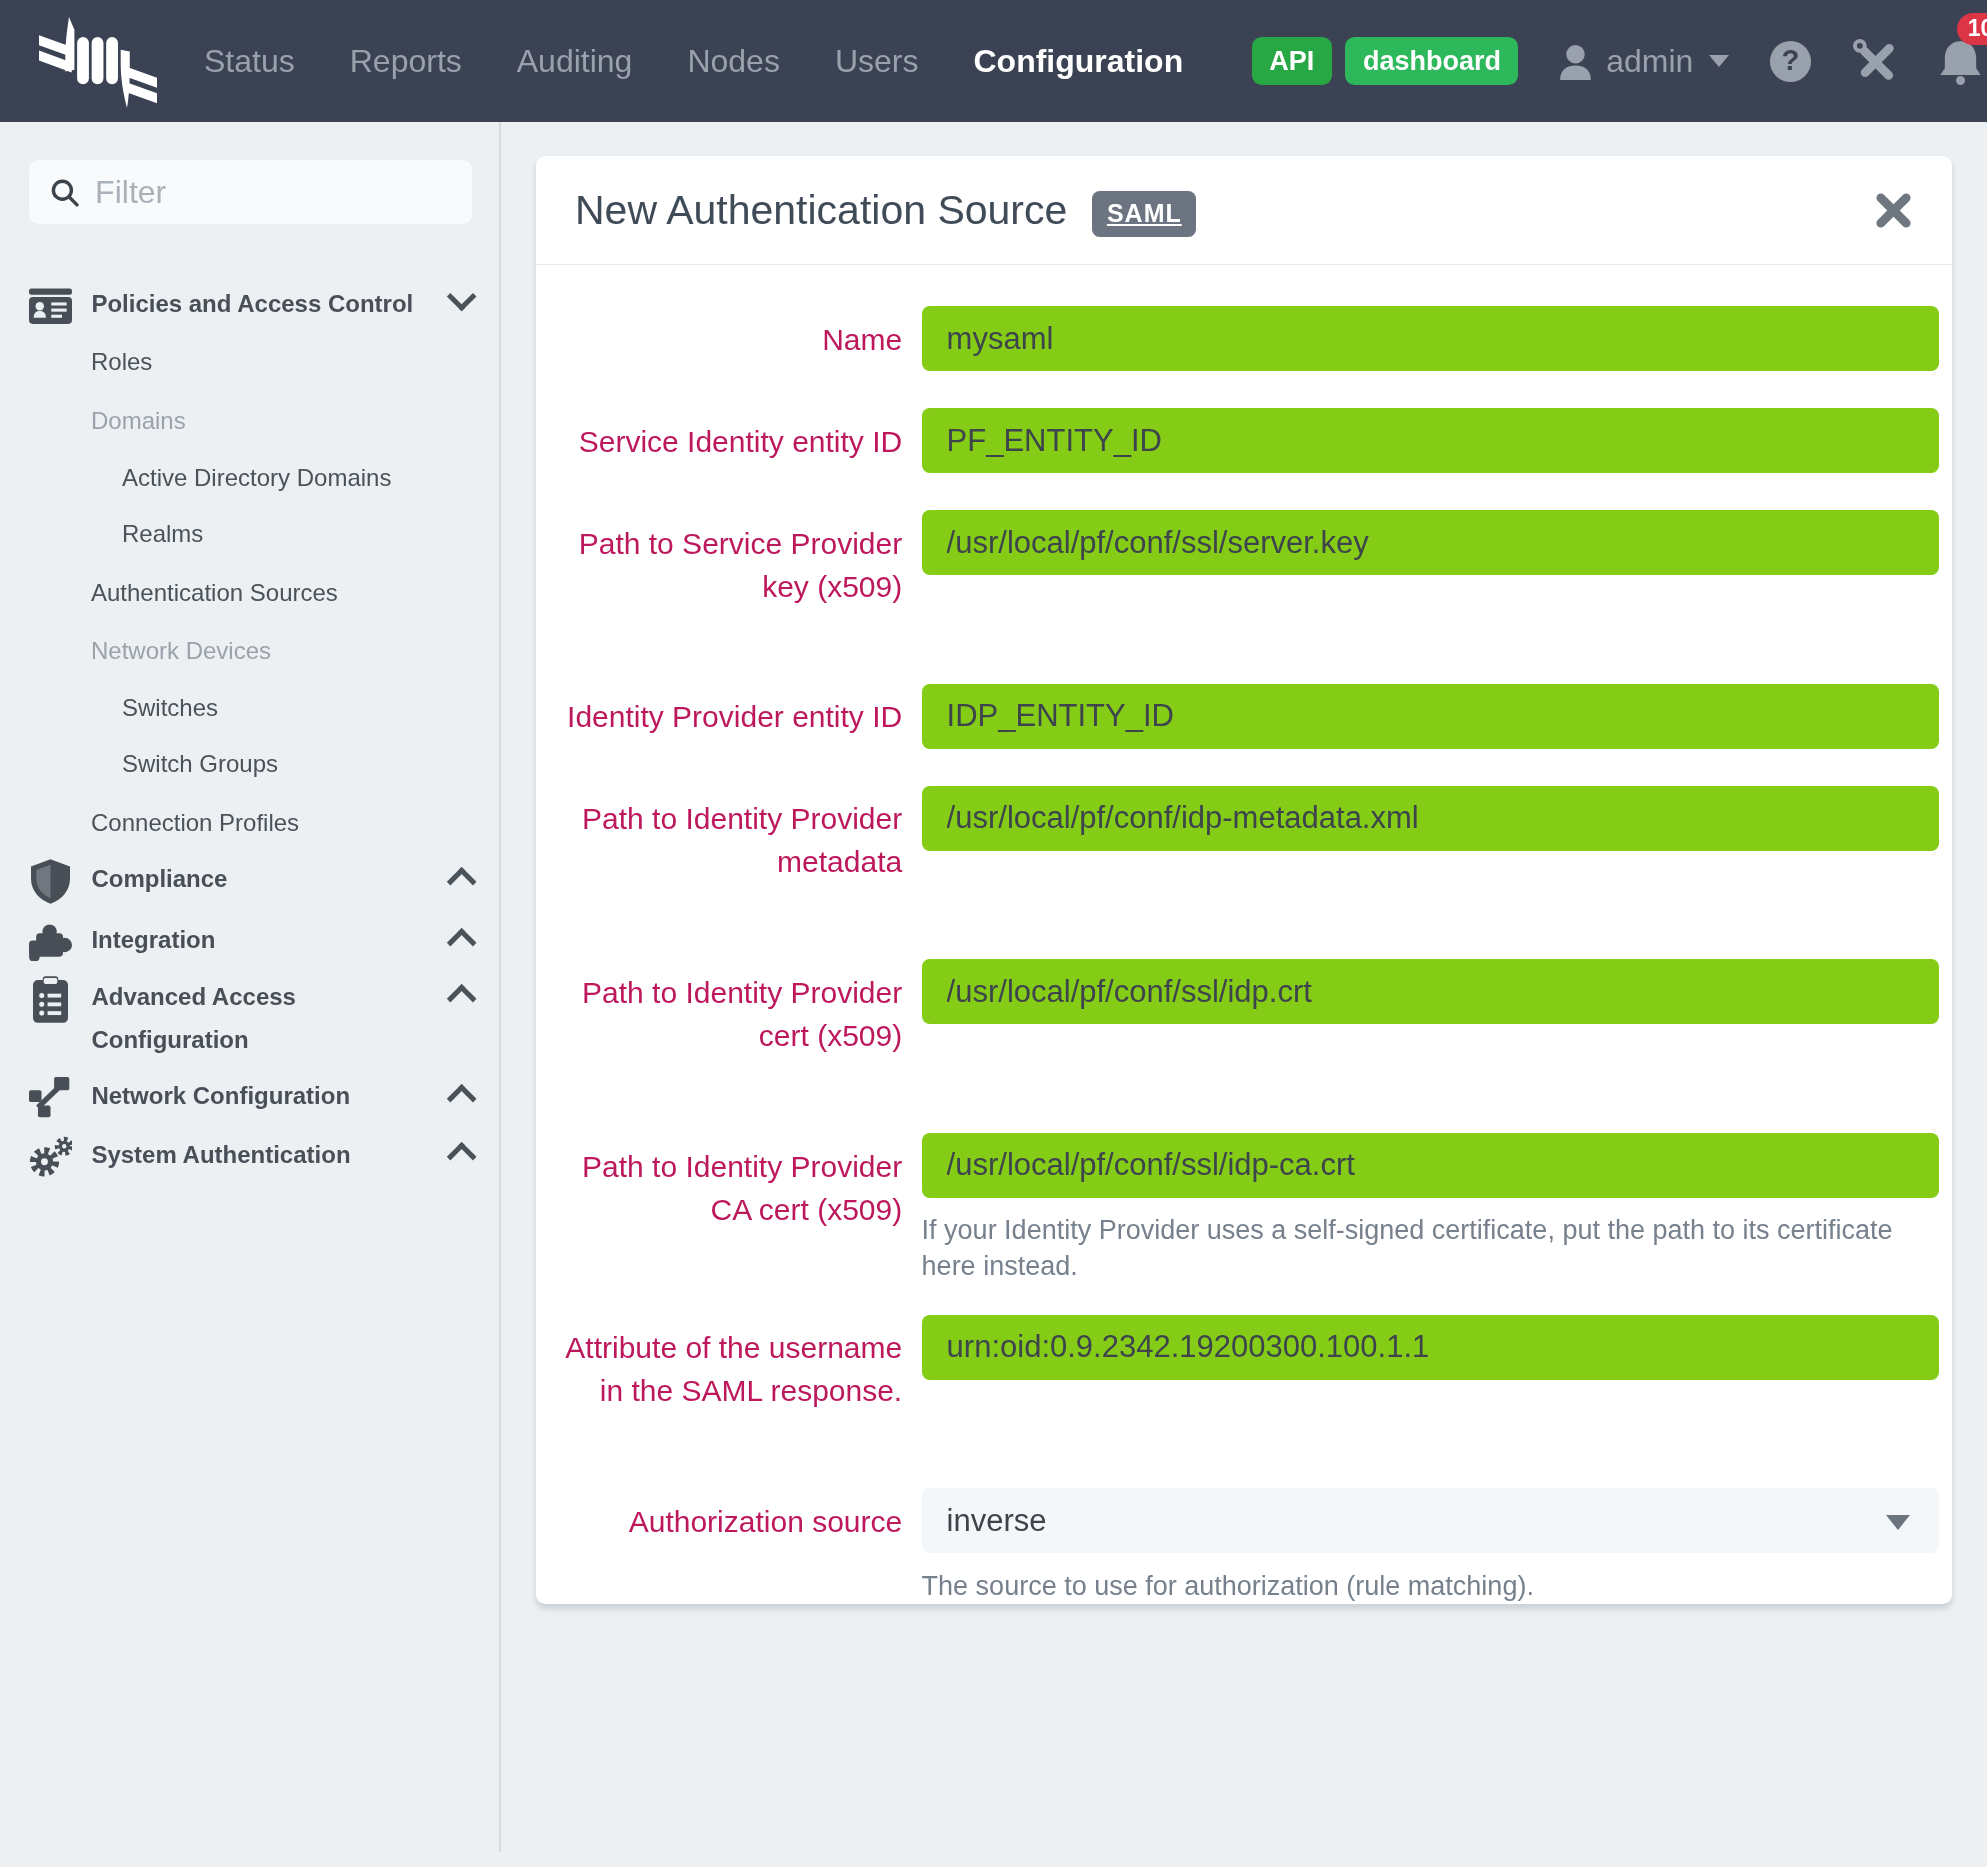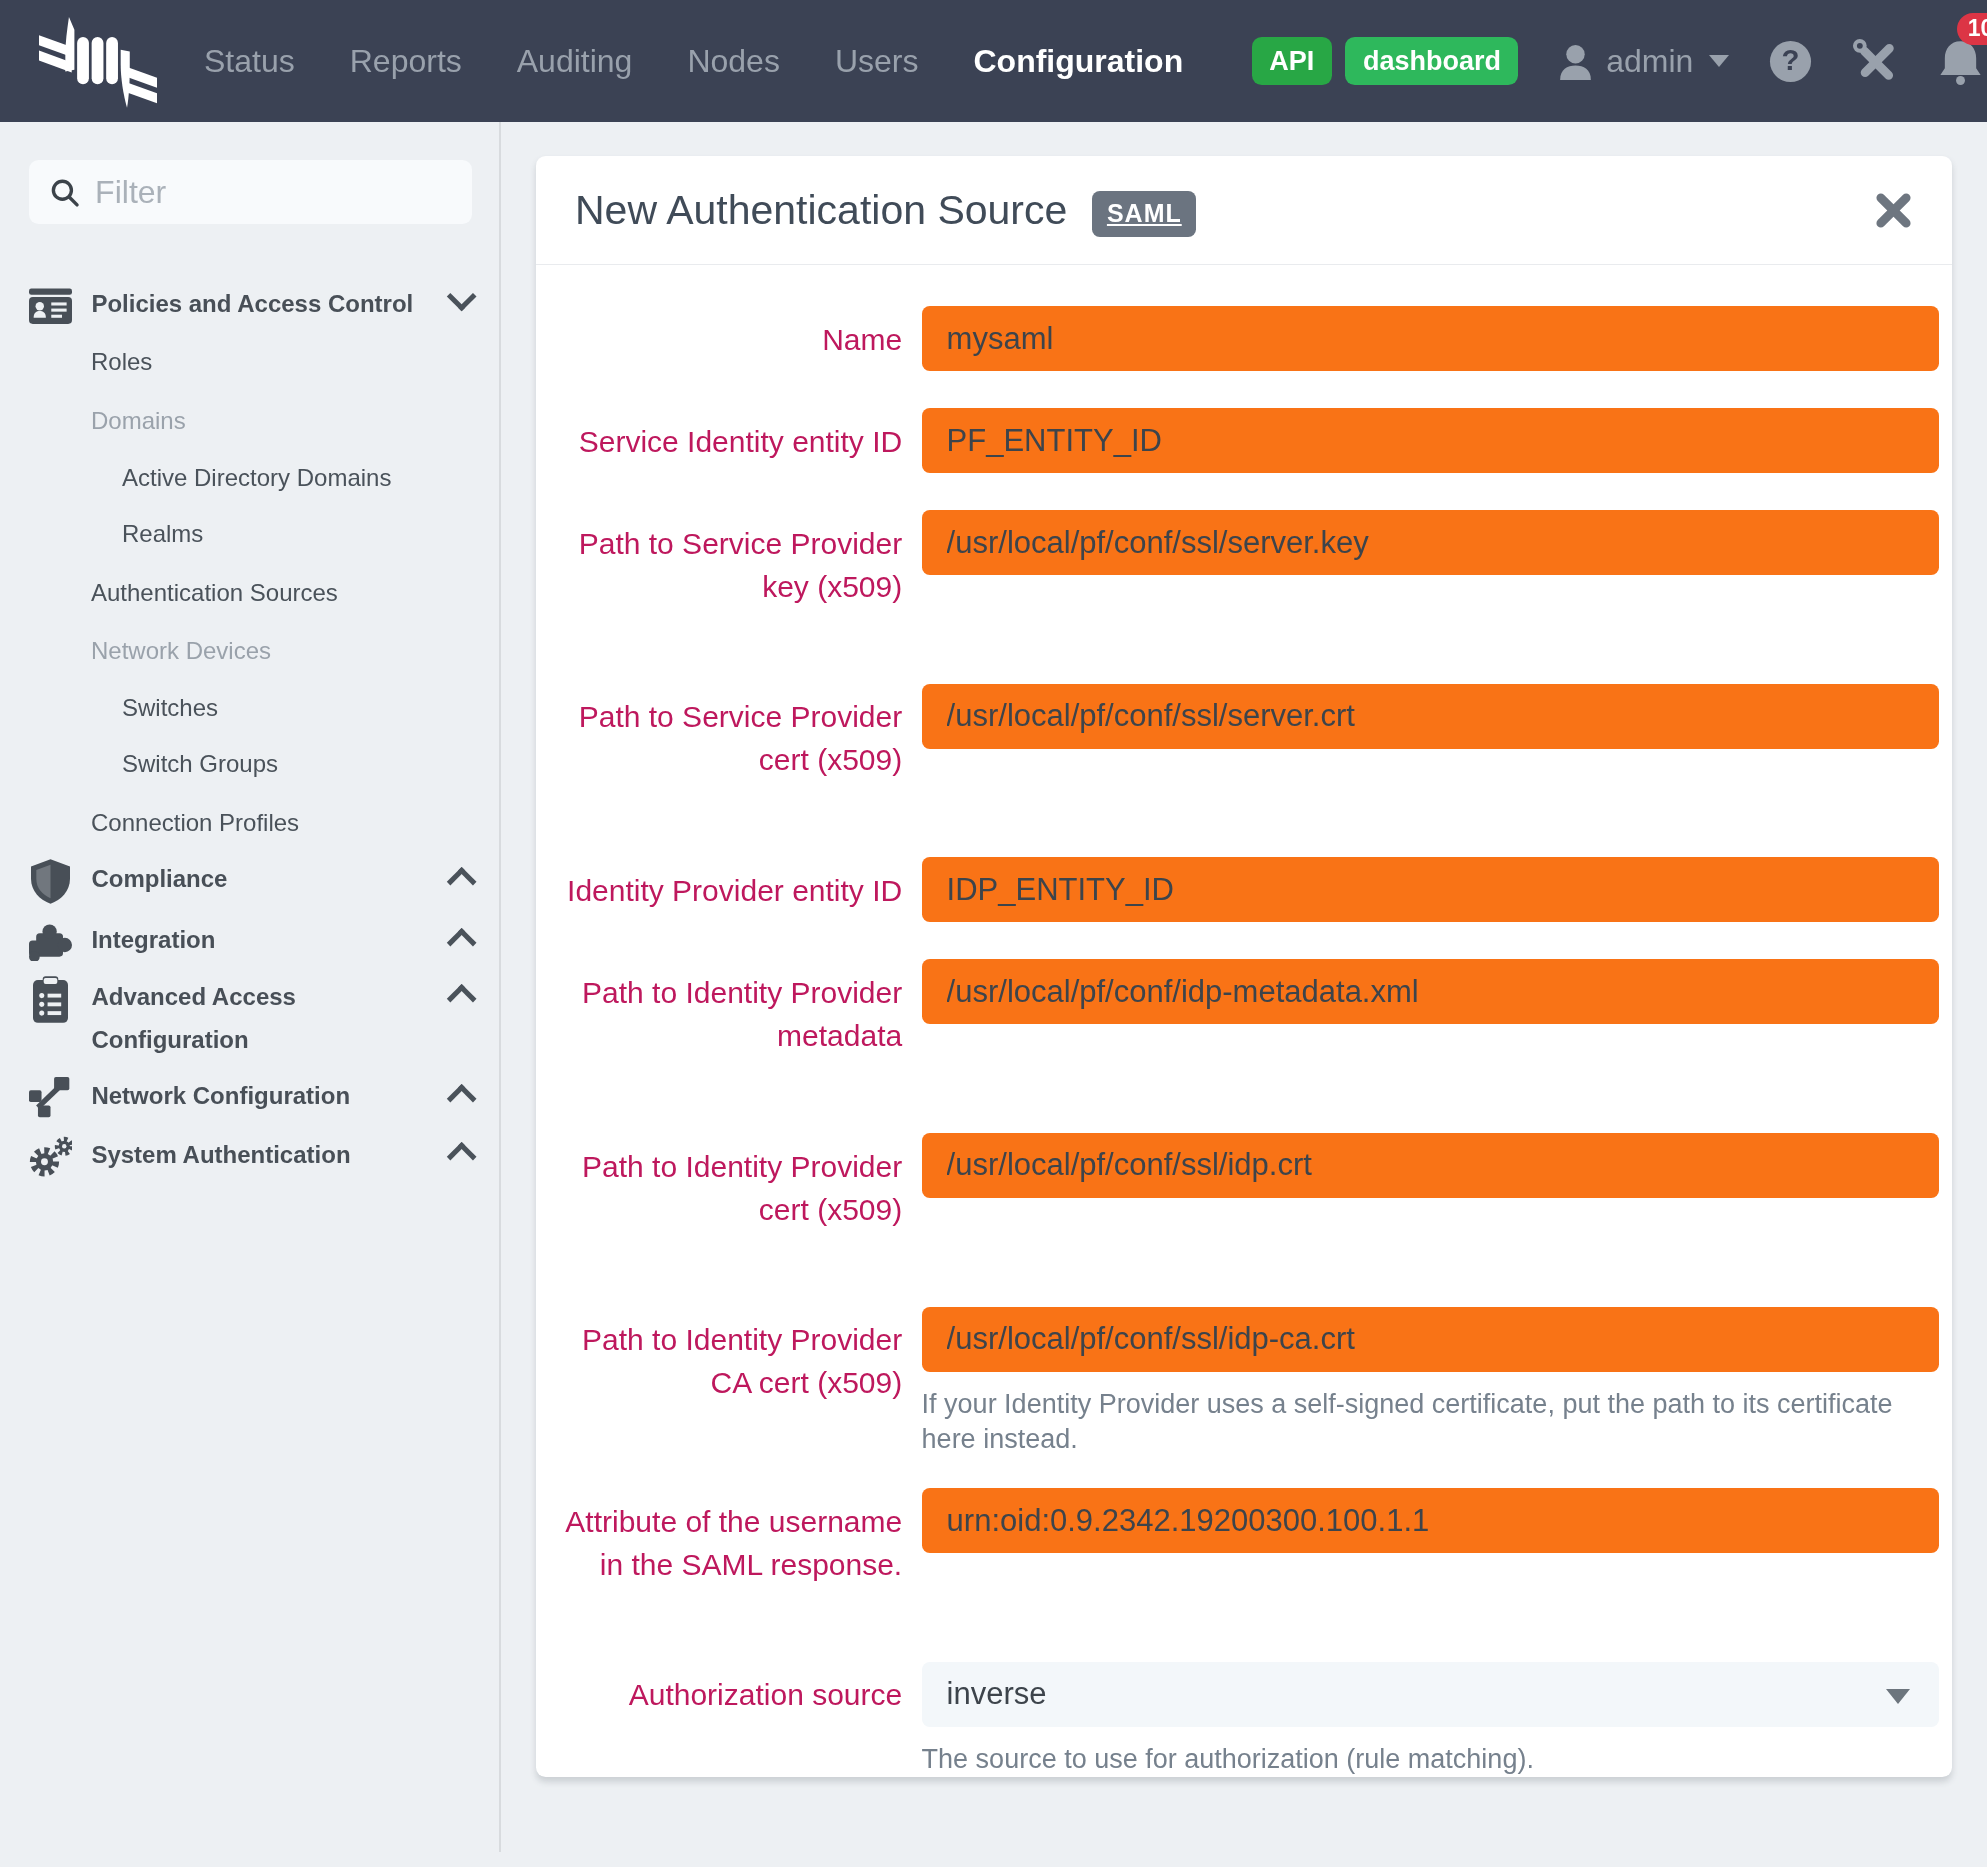--- a/index.html
+++ b/index.html
@@ -86,7 +86,7 @@
   }
   .fcontrol{ flex:1; margin-left:11.6px; }
   .tb{
-    width:100%; height:65px; background:#f97316; border:none; outline:none; border-radius:7.8px;
+    width:100%; height:65px; background:#84cc16; border:none; outline:none; border-radius:7.8px;
     font-size:31px; color:#3d444b; padding:0 25px; font-family:"Liberation Sans", sans-serif;
   }
   .select{

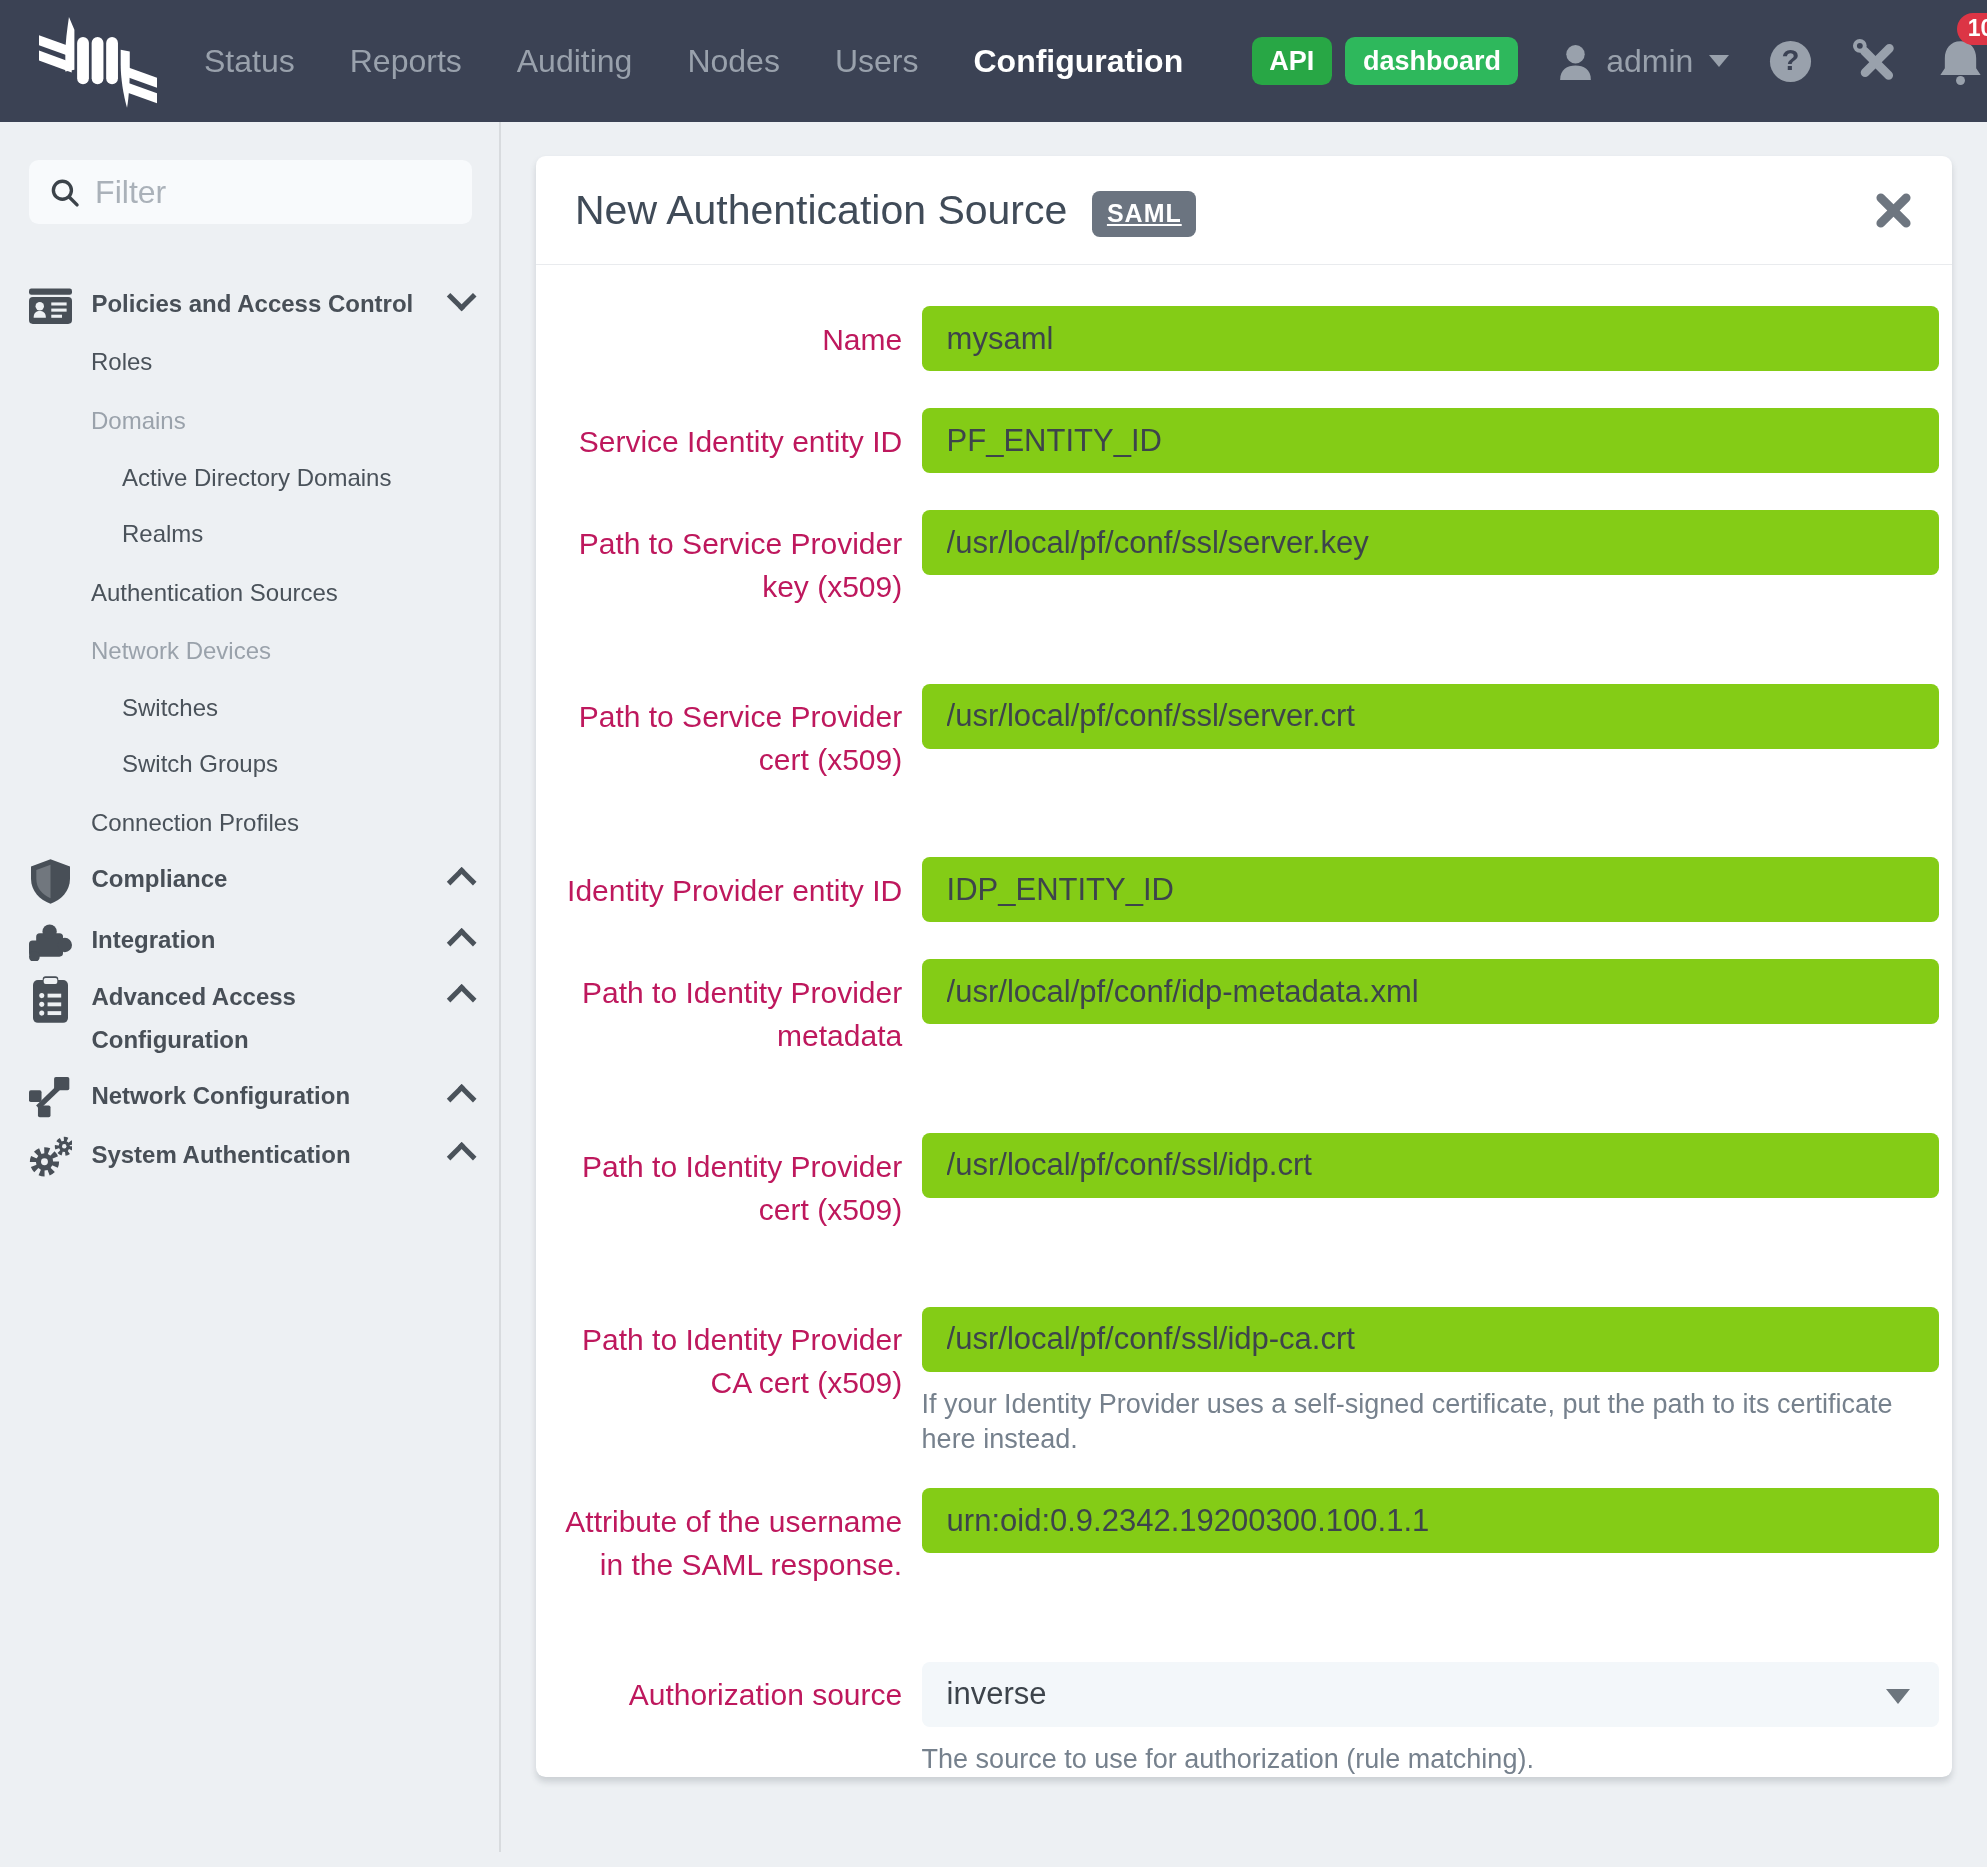--- a/index.html
+++ b/index.html
@@ -332,10 +332,6 @@
       <div class="fcontrol"><input class="tb" value="/usr/local/pf/conf/ssl/server.key" style=""></div>
     </div>
 
-    <div class="frow tall">
-      <div class="flabel">Path to Service Provider cert (x509)</div>
-      <div class="fcontrol"><input class="tb" value="/usr/local/pf/conf/ssl/server.crt" style=""></div>
-    </div>
 
     <div class="frow">
       <div class="flabel">Identity Provider entity ID</div>

